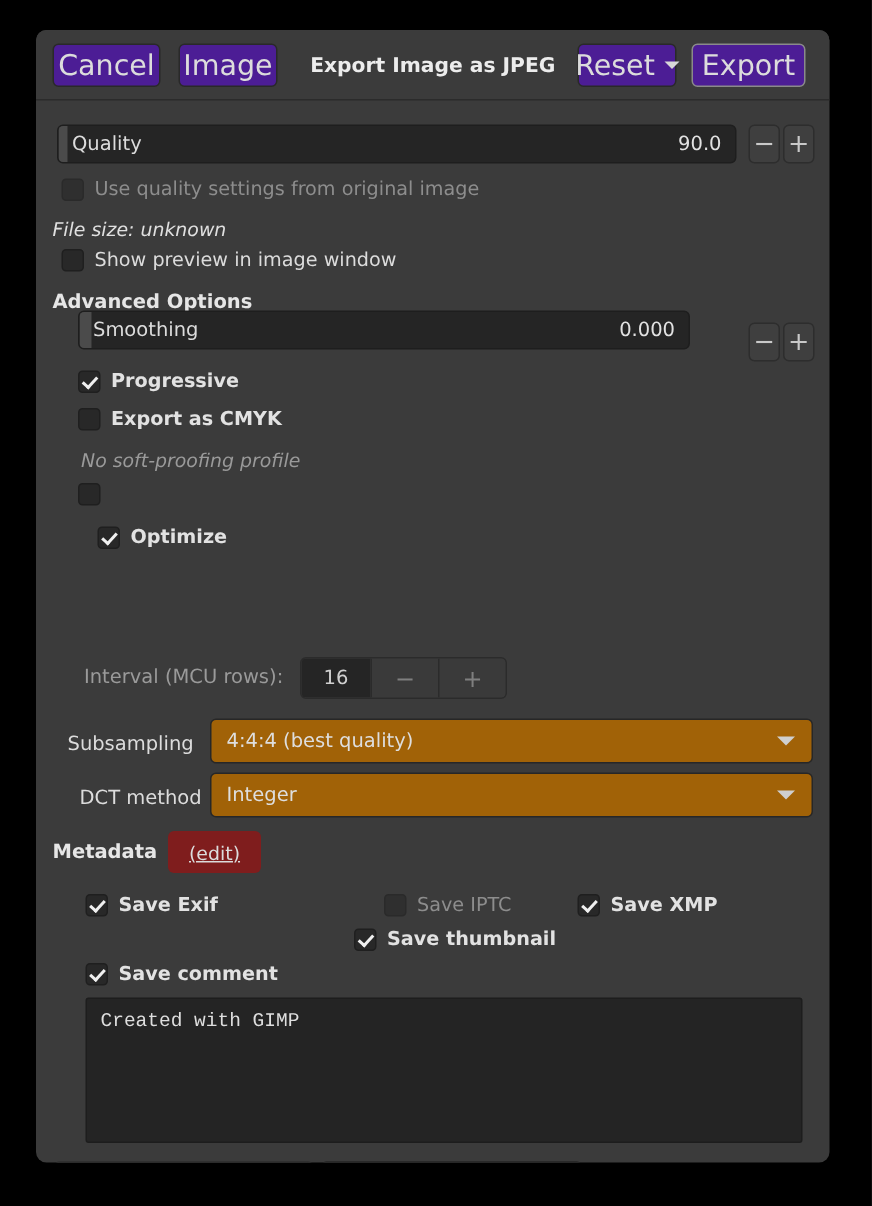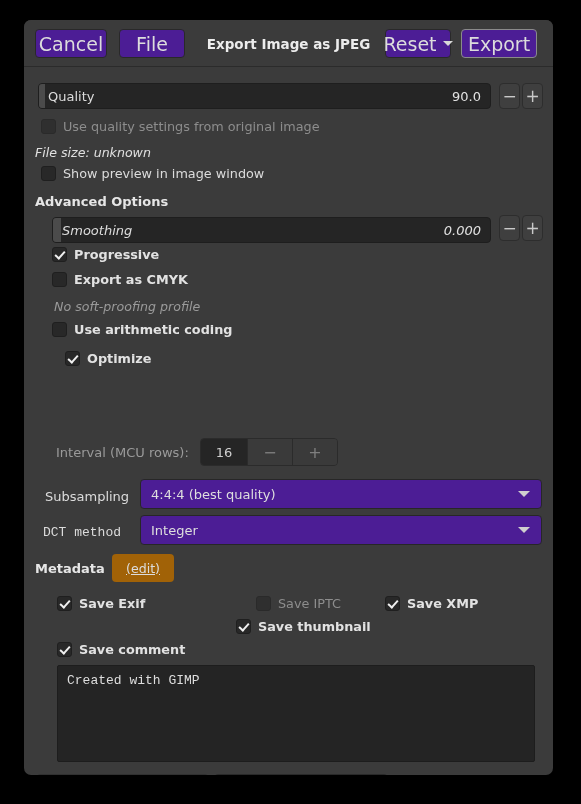--- a/index.html
+++ b/index.html
@@ -279,7 +279,7 @@
     </div>
 
     <div class="hbtn" id="btn-help">
-      <span>File</span>
+      <span>Image</span>
     </div>
 
     <div class="hbtn" id="btn-reset">

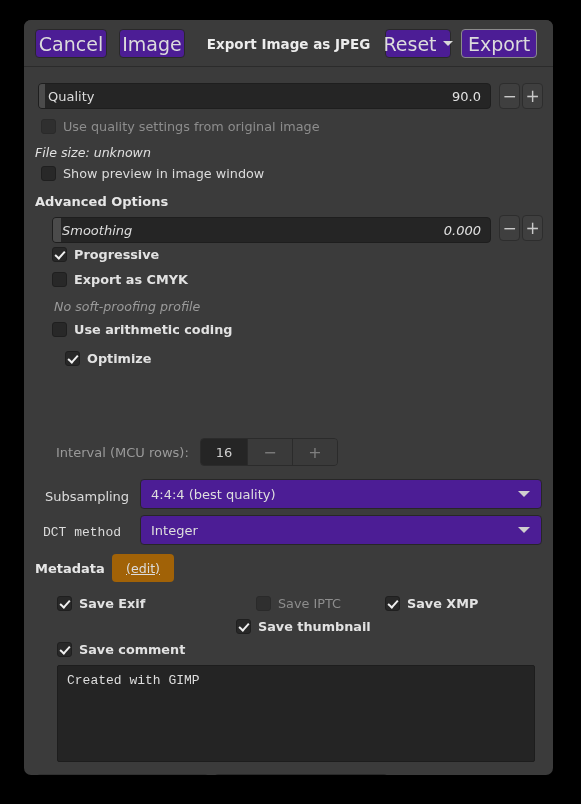--- a/index.html
+++ b/index.html
@@ -320,7 +320,7 @@
 
     <div class="secthead" style="left:11px; top:127px;">Advanced Options</div>
 
-    <div class="slider" style="left:28px; top:150px; width:439px;font-style:italic;">
+    <div class="slider" style="left:28px; top:140px; width:408px;">
       <div class="fill" style="width:8px;"></div>
       <div class="lbl">Smoothing</div>
       <div class="val">0.000</div>

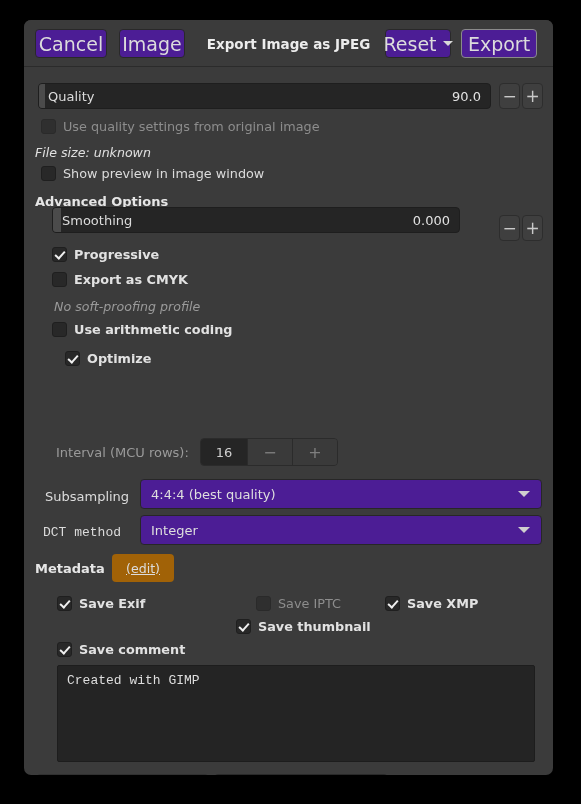--- a/index.html
+++ b/index.html
@@ -346,7 +346,6 @@
 
     <div class="chk" style="left:28px; top:255px;">
       <span class="box"></span>
-      <span class="txt">Use arithmetic coding</span>
     </div>
 
     <div class="chk" style="left:41px; top:284px;">

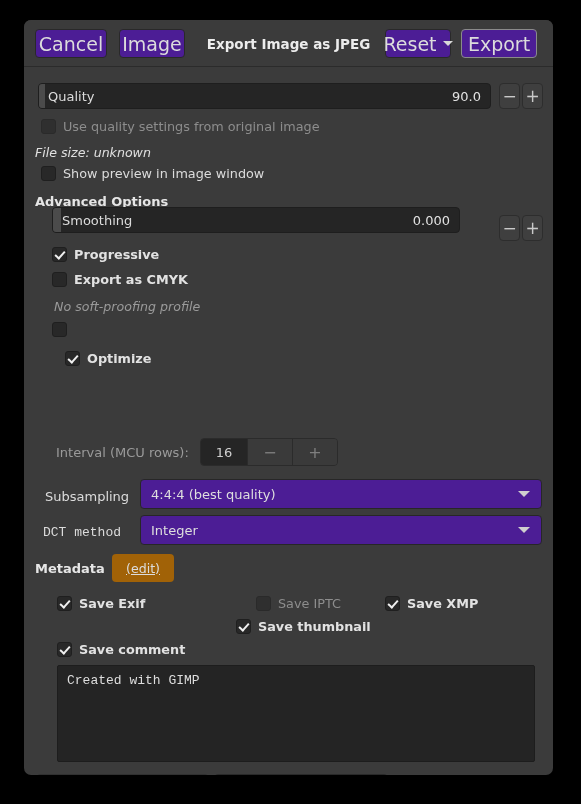--- a/index.html
+++ b/index.html
@@ -196,7 +196,7 @@
   .combo {
     position: absolute;
     height: 30px;
-    background: #4c1d95;
+    background: #a16207;
     border: 1px solid #272727;
     border-radius: 4px;
     box-sizing: border-box;

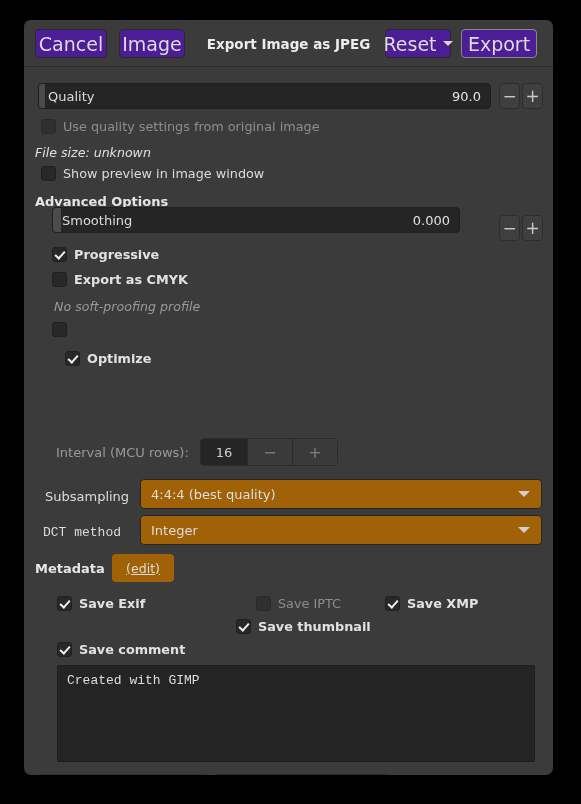--- a/index.html
+++ b/index.html
@@ -371,7 +371,7 @@
       <span class="ccaret"></span>
     </div>
 
-    <div class="field-label" style="left:19px; top:458px;font-family:Liberation Mono, monospace;">DCT method</div>
+    <div class="field-label" style="left:29px; top:458px;">DCT method</div>
     <div class="combo" style="left:116px; top:448px; width:402px;">
       <span class="cval">Integer</span>
       <span class="ccaret"></span>

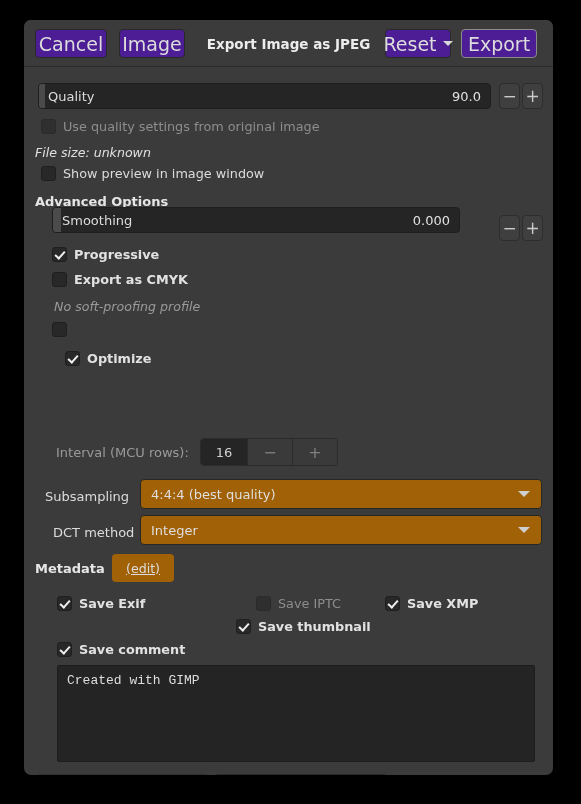--- a/index.html
+++ b/index.html
@@ -228,7 +228,7 @@
     position: absolute;
     height: 28px;
     padding: 0 14px;
-    background: #a16207;
+    background: #7f1d1d;
     border-radius: 4px;
     display: flex; align-items: center; justify-content: center;
     font-size: 12.6px;

